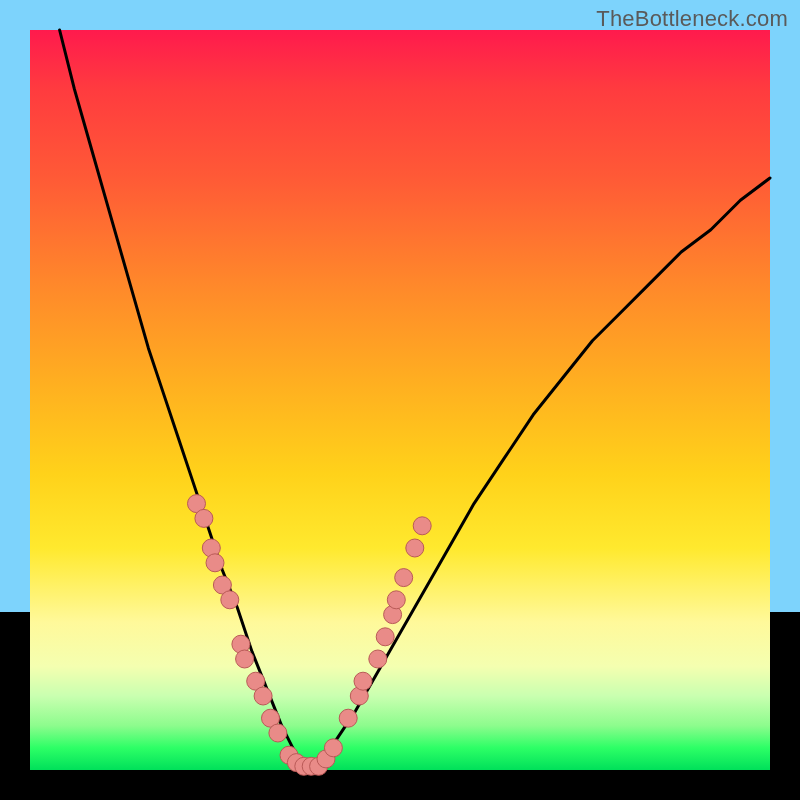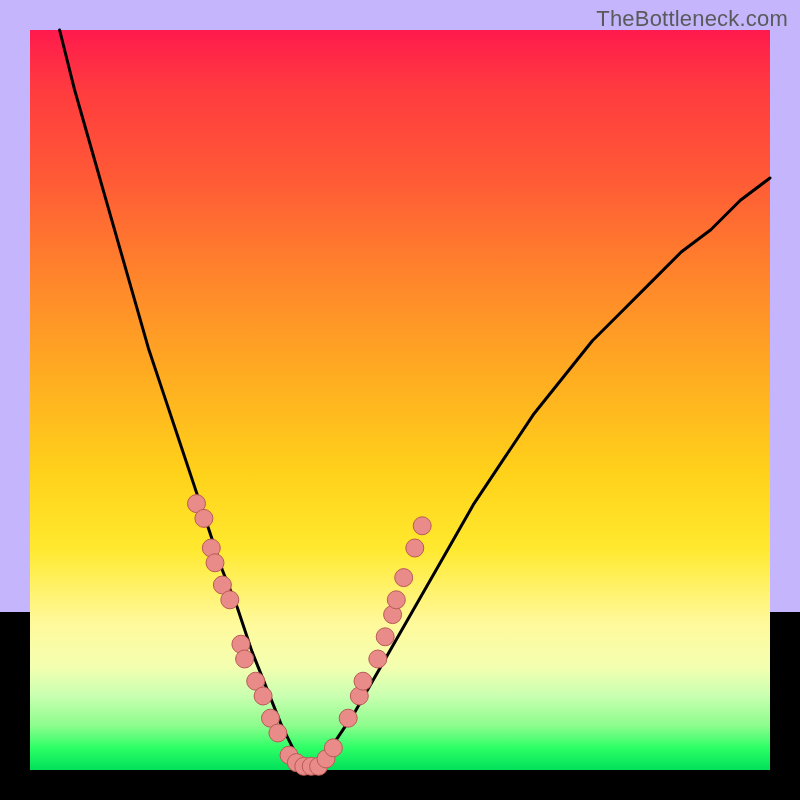--- a/index.html
+++ b/index.html
@@ -17,7 +17,7 @@
     top: 0;
     width: 800px;
     height: 612px;
-    background: #c4b5fd;
+    background: #7dd3fc;
   }
   .plot {
     position: absolute;

